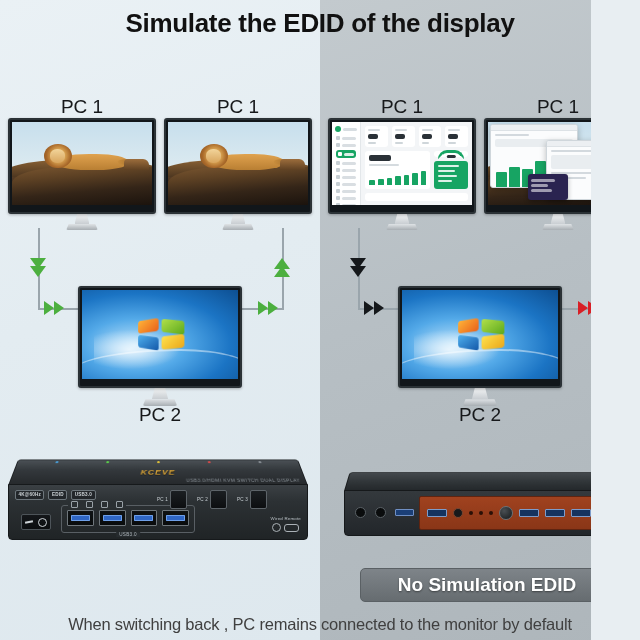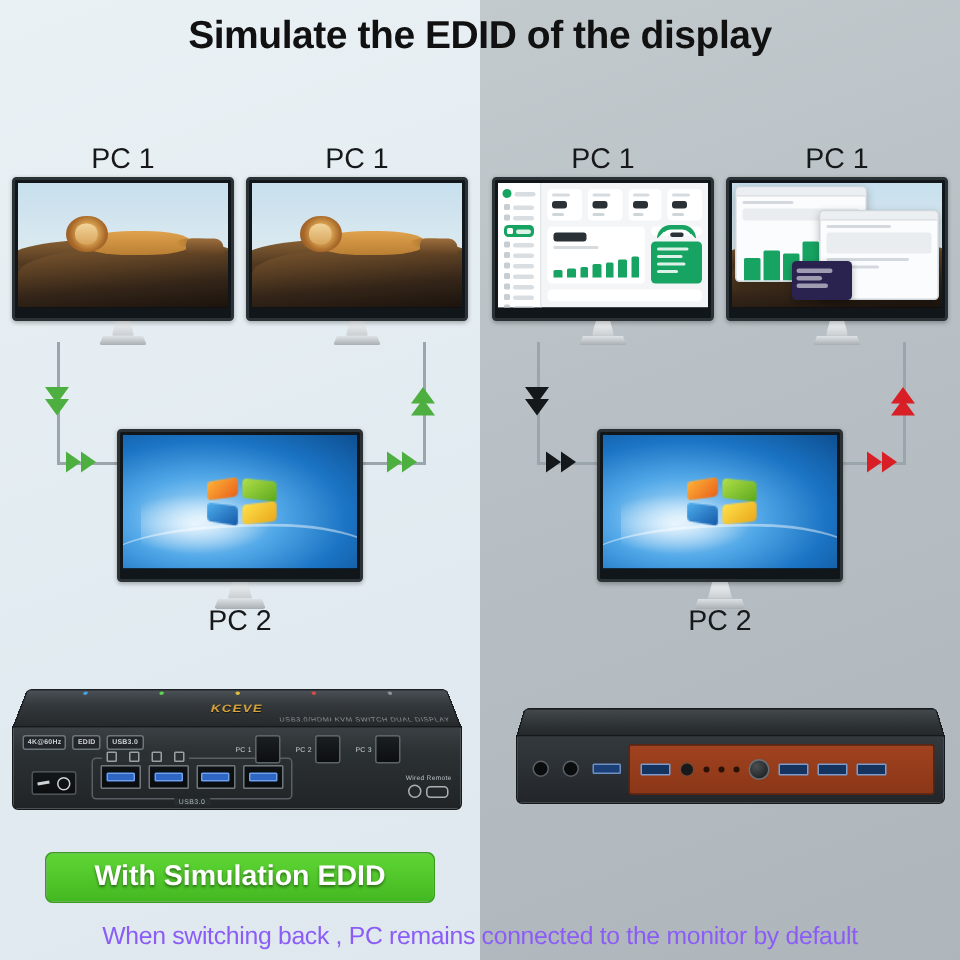--- a/index.html
+++ b/index.html
@@ -8,7 +8,7 @@
     font-family:"Liberation Sans", sans-serif;
     background:#e8eef2;
   }
-  #stage{position:relative;width:640px;height:640px;overflow:hidden;}
+  #stage{position:relative;width:591px;height:640px;overflow:hidden;}
 
   
   .half{position:absolute;top:0;height:640px;width:320px;}

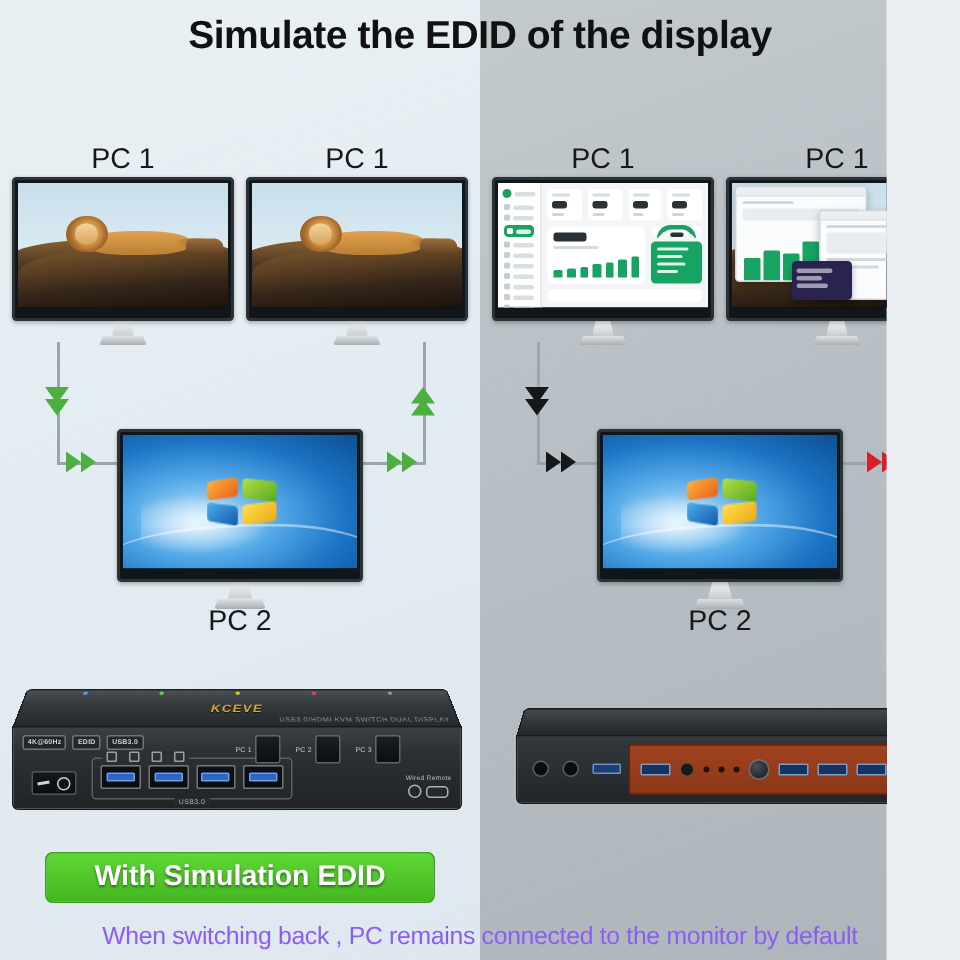--- a/index.html
+++ b/index.html
@@ -645,7 +645,6 @@
     </div>
   </div>
 
-  <div class="pill green" style="left:30px;top:568px;width:258px;height:32px;">With Simulation EDID</div>
 
   <div class="footer">When switching back , PC remains connected to the monitor by default</div>
 </div>

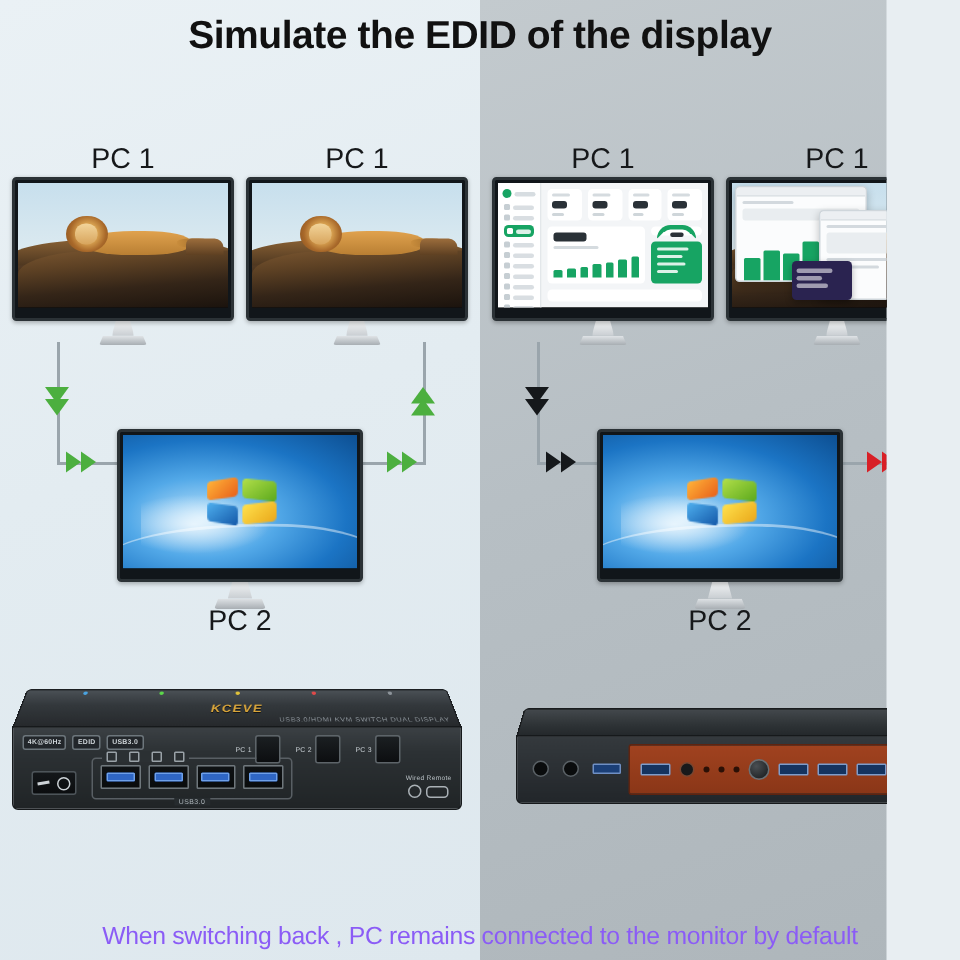--- a/index.html
+++ b/index.html
@@ -645,6 +645,7 @@
     </div>
   </div>
 
+  <div class="pill gray" style="left:360px;top:568px;width:252px;height:32px;">No Simulation EDID</div>
 
   <div class="footer">When switching back , PC remains connected to the monitor by default</div>
 </div>

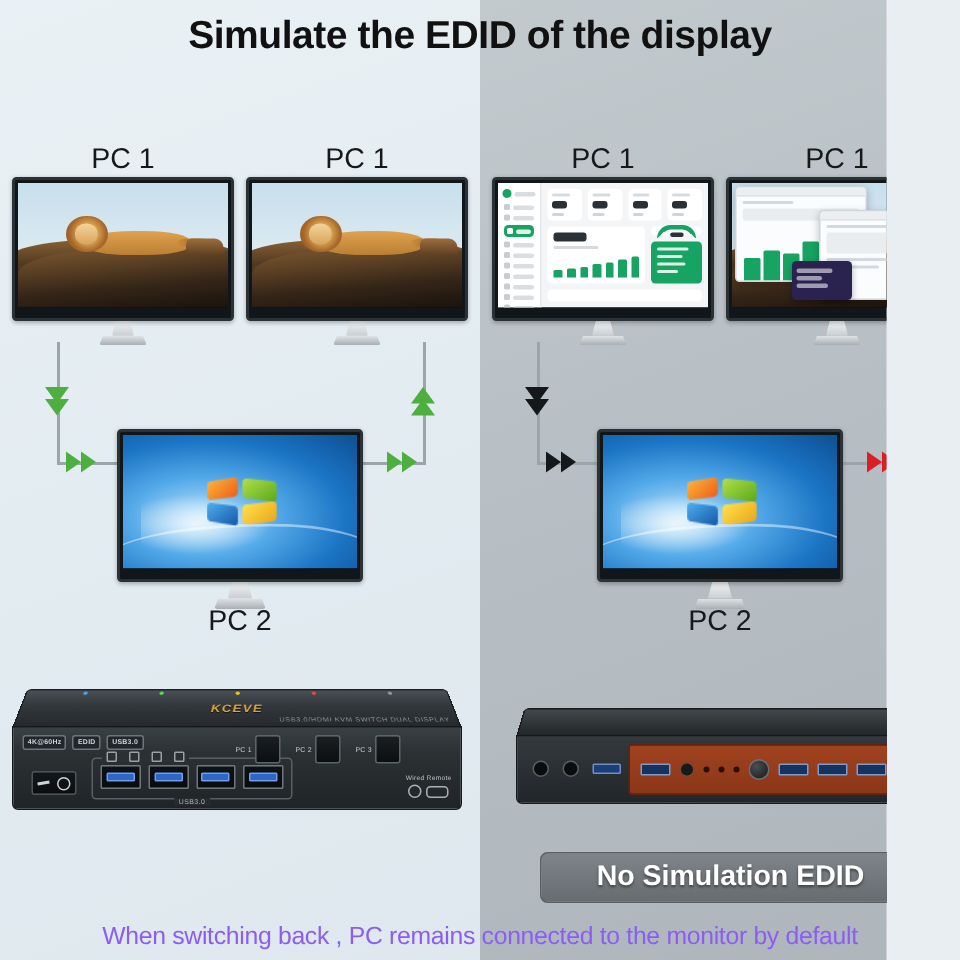--- a/index.html
+++ b/index.html
@@ -255,7 +255,7 @@
 
   .footer{
     position:absolute;left:0;bottom:6px;width:640px;text-align:center;z-index:25;
-    font-size:16.5px;color:#8b5cf6;letter-spacing:-.2px;
+    font-size:16.5px;color:#404040;letter-spacing:-.2px;
   }
 </style>
 </head>

